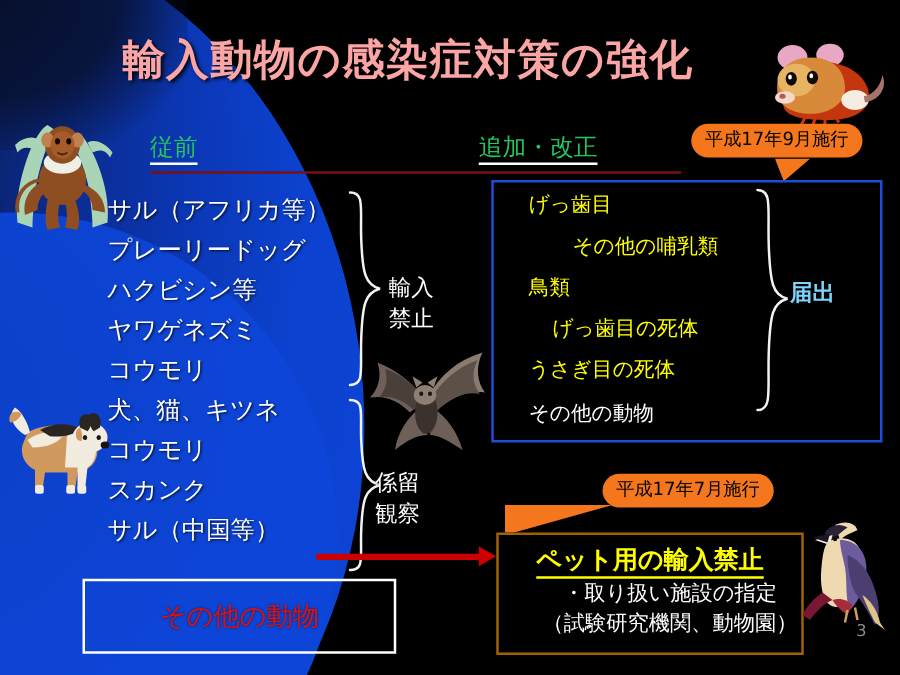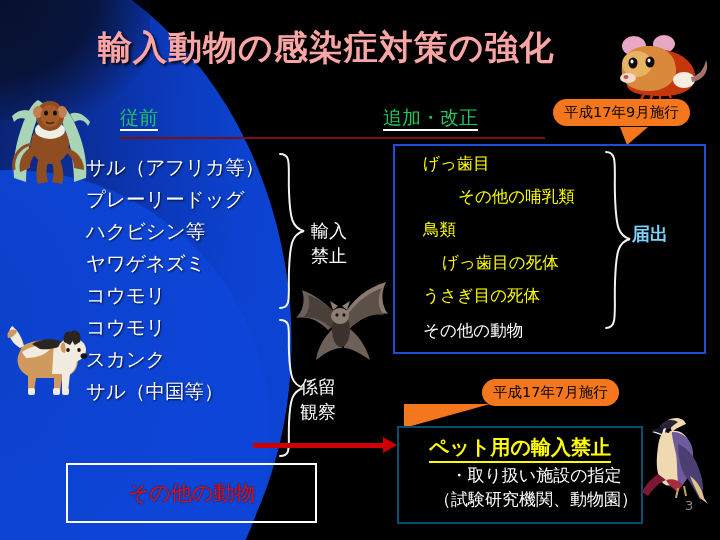--- a/index.html
+++ b/index.html
@@ -326,6 +326,7 @@
     <div class="row">ハクビシン等</div>
     <div class="row">ヤワゲネズミ</div>
     <div class="row">コウモリ</div>
+    <div class="row">犬、猫、キツネ</div>
     <div class="row">コウモリ</div>
     <div class="row">スカンク</div>
     <div class="row">サル（中国等）</div>

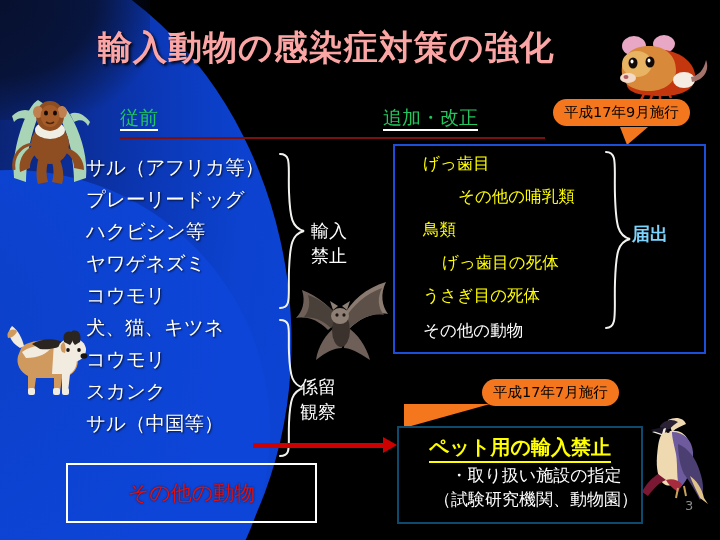--- a/index.html
+++ b/index.html
@@ -182,7 +182,7 @@
     top: 426px;
     width: 246px;
     height: 98px;
-    border: 2px solid #0c4a6e;
+    border: 2px solid #a16207;
     background: #000000;
     box-sizing: border-box;
     text-align: center;

